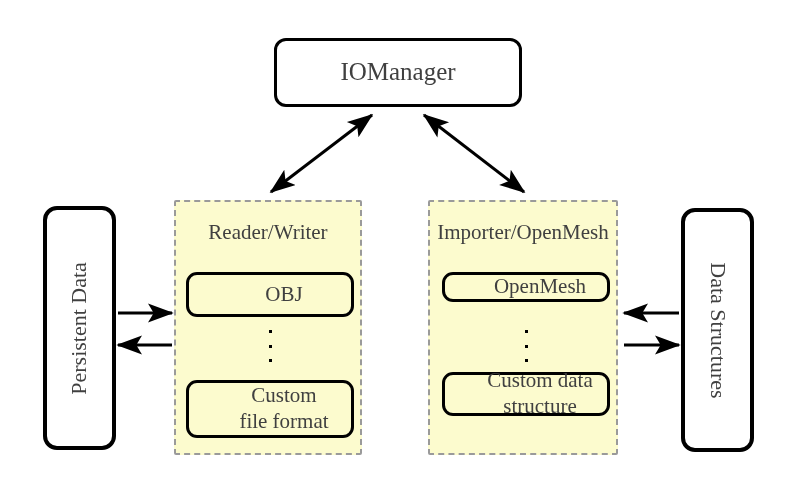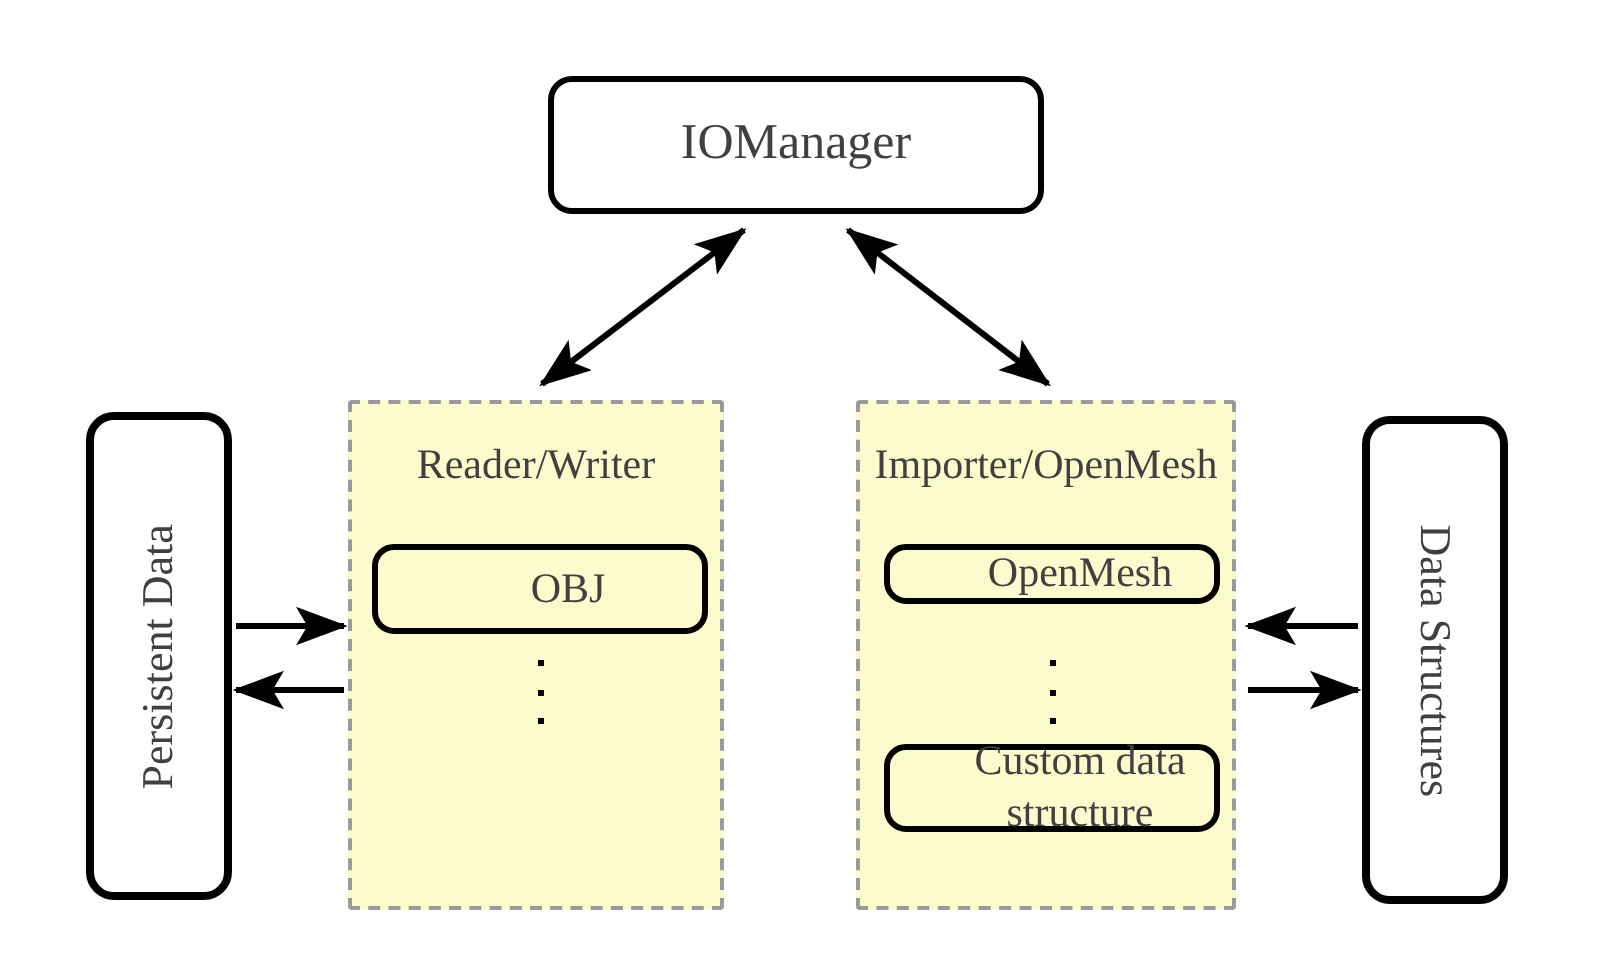--- a/index.html
+++ b/index.html
@@ -217,6 +217,10 @@
       <i></i>
     </div>
 
+    <div class="inner" id="box-customfile">
+      <span class="lbl">Custom
+file format</span>
+    </div>
   </div>
 
   <div class="panel" id="panel-importerexporter">

